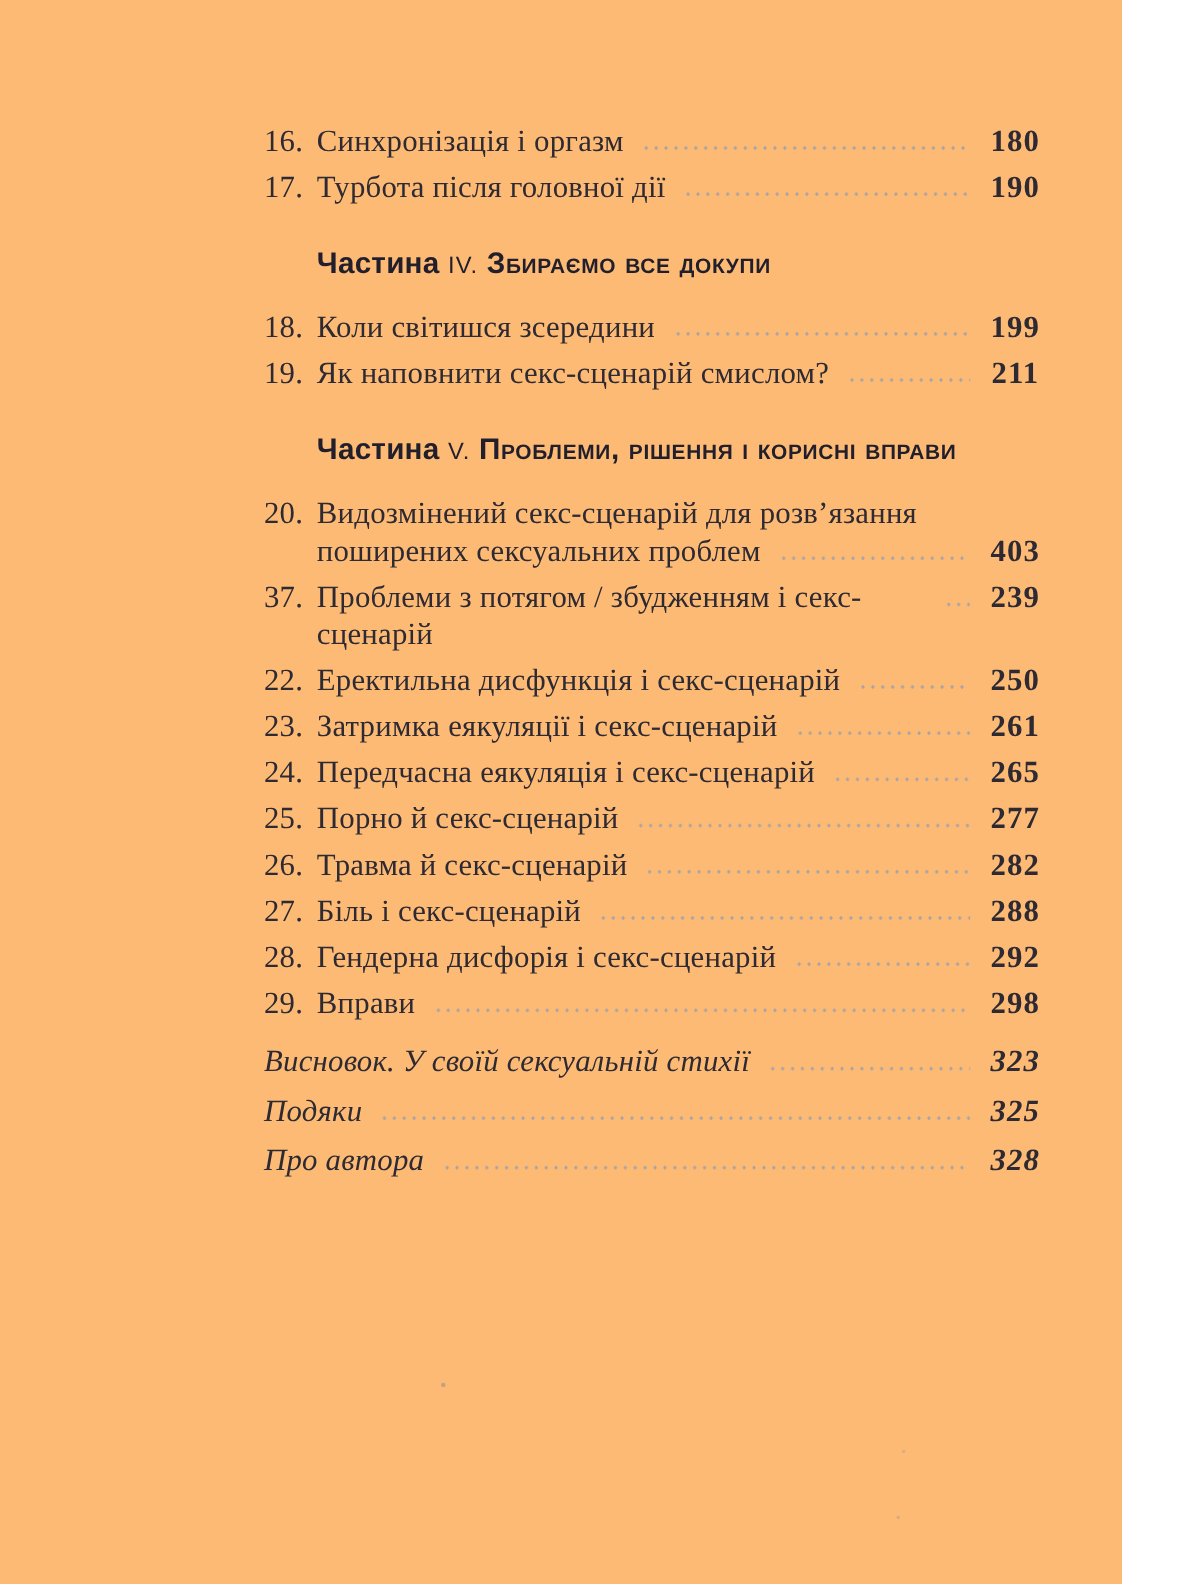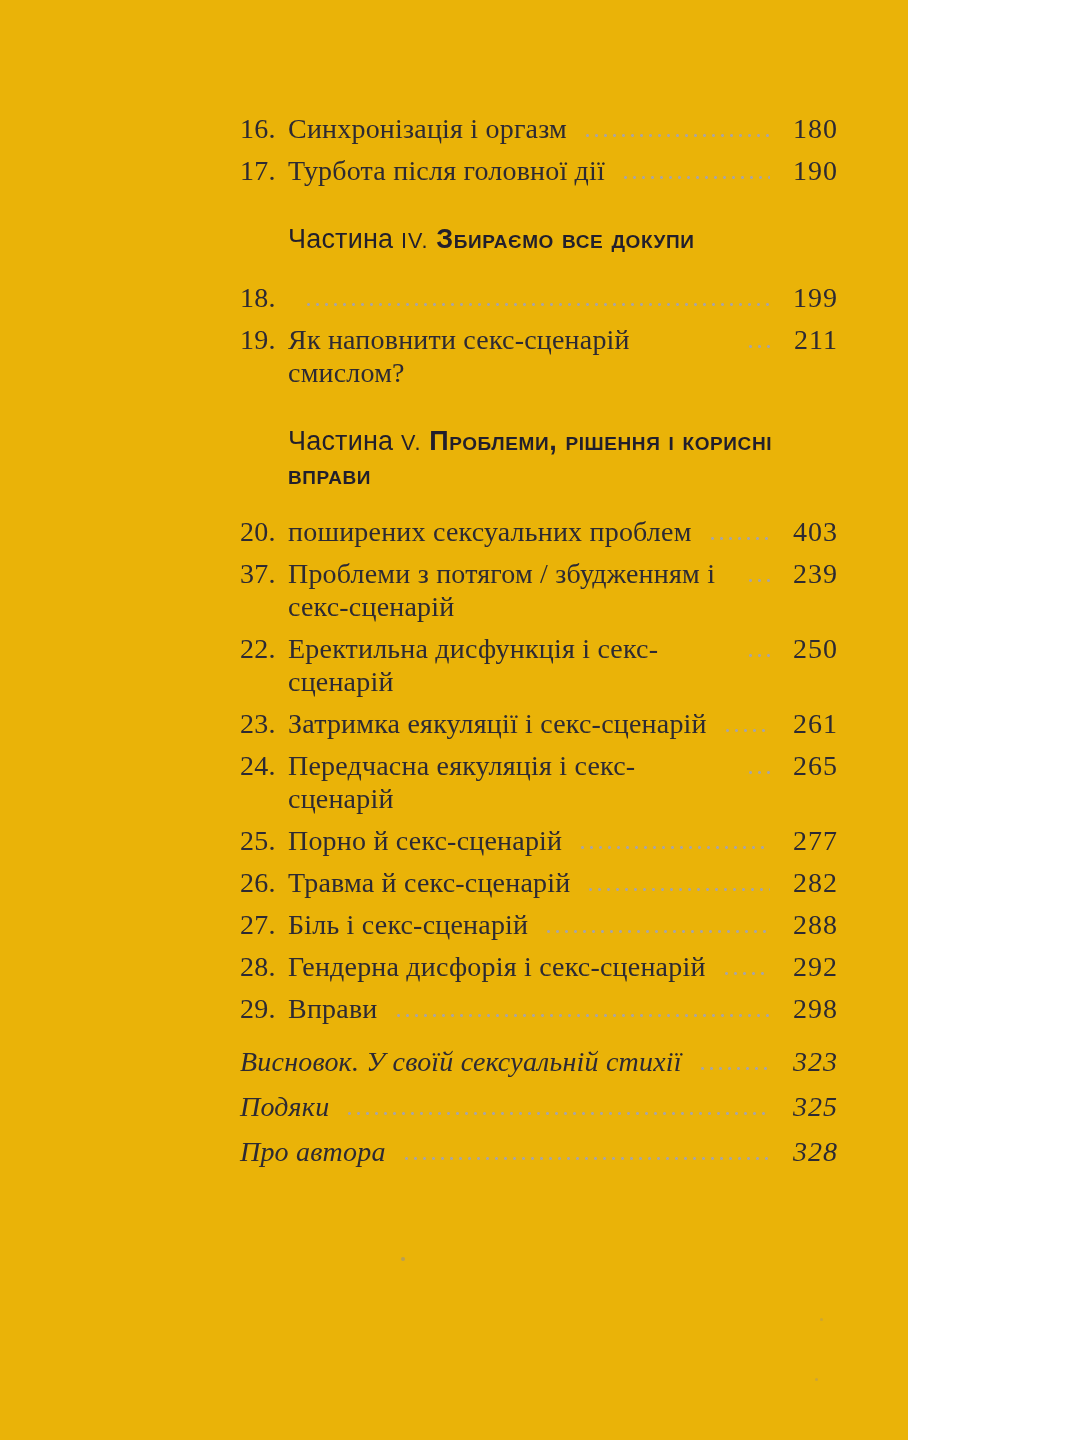--- a/index.html
+++ b/index.html
@@ -17,9 +17,9 @@
   }
   .sheet {
     position: relative;
-    width: 908px;
+    width: 1020px;
     height: 1440px;
-    background: #eab308;
+    background: #fdba74;
     overflow: hidden;
   }
   .toc {

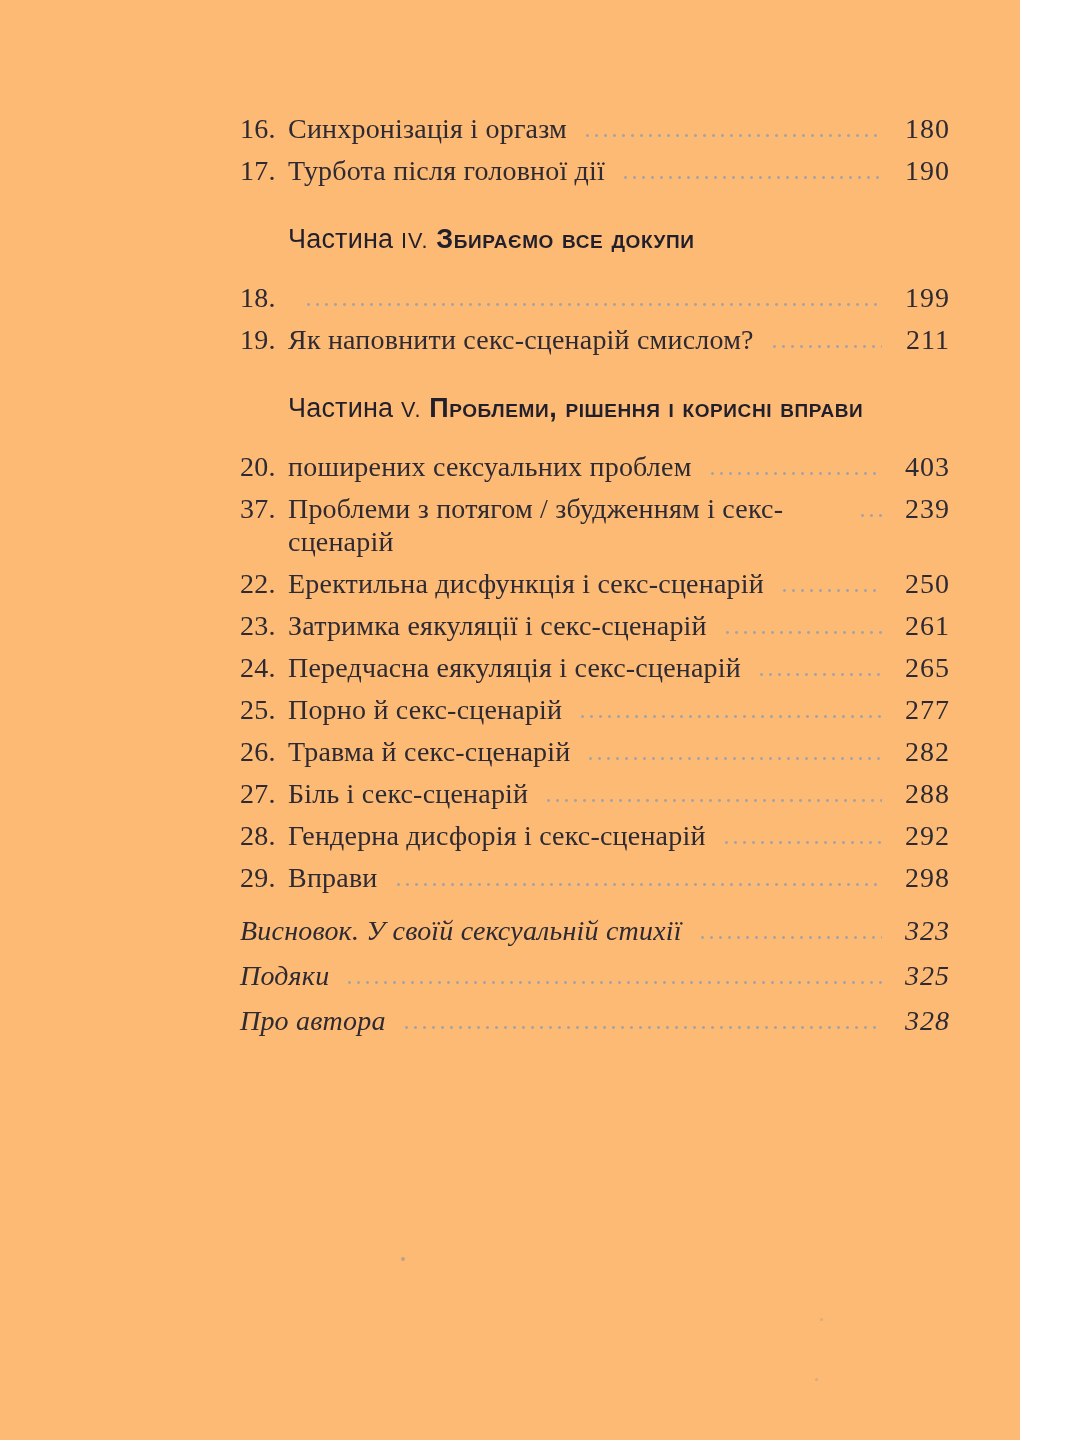--- a/index.html
+++ b/index.html
@@ -58,8 +58,9 @@
   .pg {
     flex: 0 0 auto;
     min-width: 54px;
-    text-align: right;
+    text-align: center;
     letter-spacing: 1px;
+    font-weight: bold;
   }
 
   

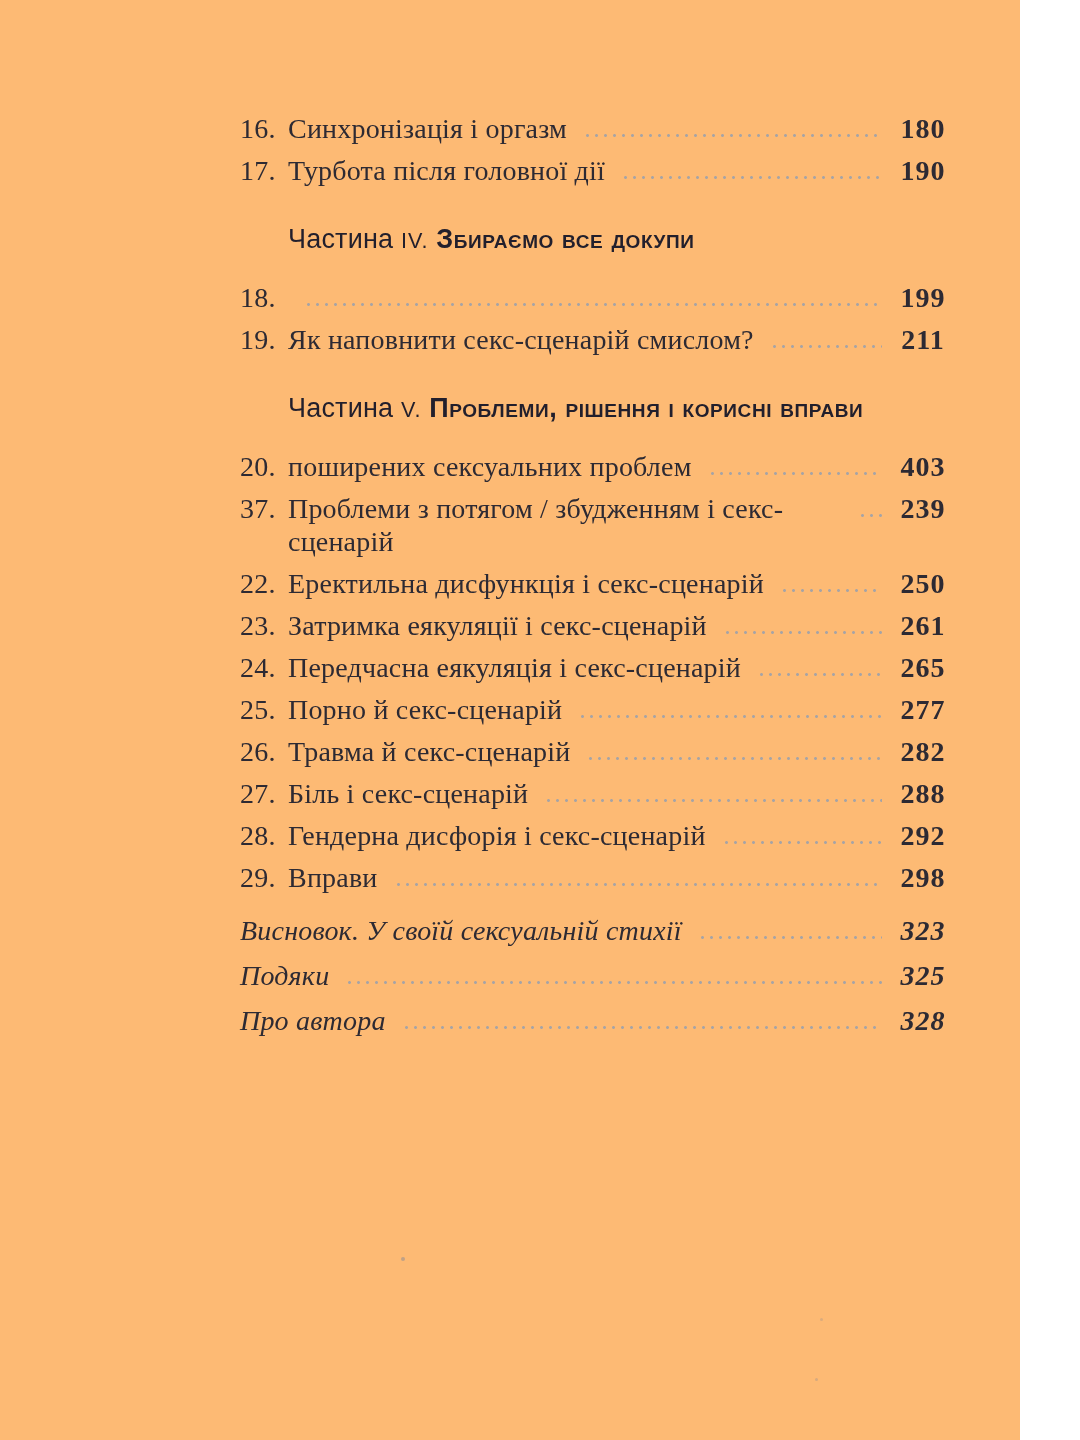--- a/index.html
+++ b/index.html
@@ -87,7 +87,7 @@
     margin: 36px 0 24px 48px;
     letter-spacing: 0.2px;
   }
-  .part-prefix { font-weight: 400; }
+  .part-prefix { font-weight: 700; }
   .part-numeral {
     font-weight: 400;
     font-size: 0.8em;

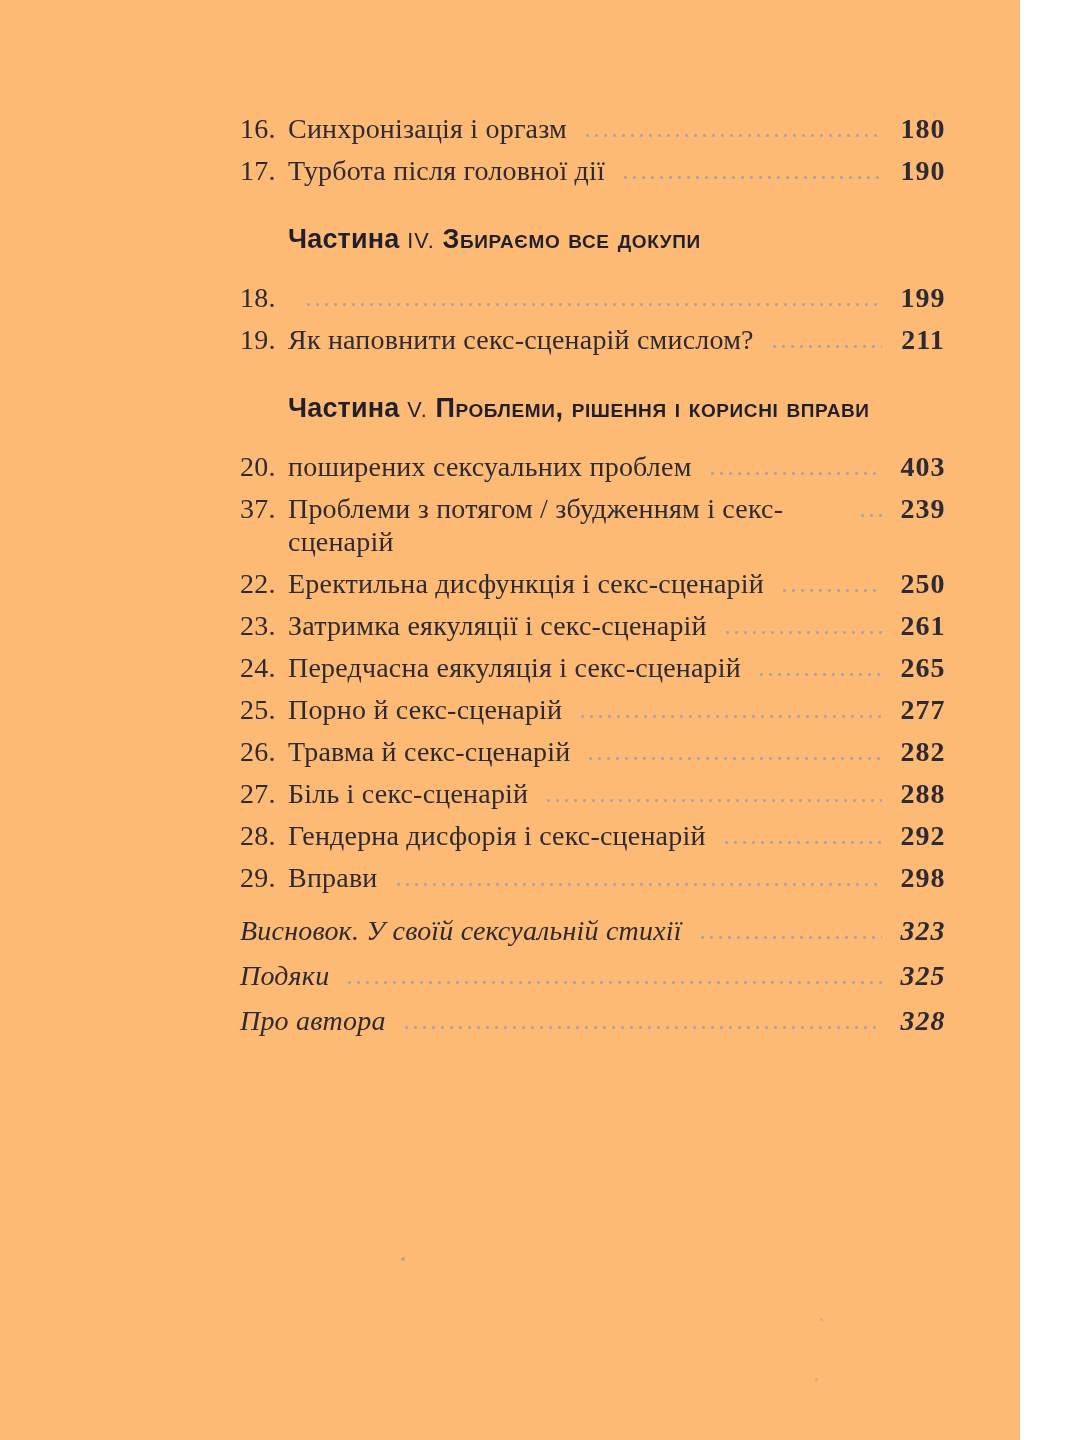--- a/index.html
+++ b/index.html
@@ -144,6 +144,7 @@
 
     <div class="row">
       <span class="num">18.</span>
+      <span class="title">Коли світишся зсередини</span>
       <span class="leader"></span>
       <span class="pg">199</span>
     </div>

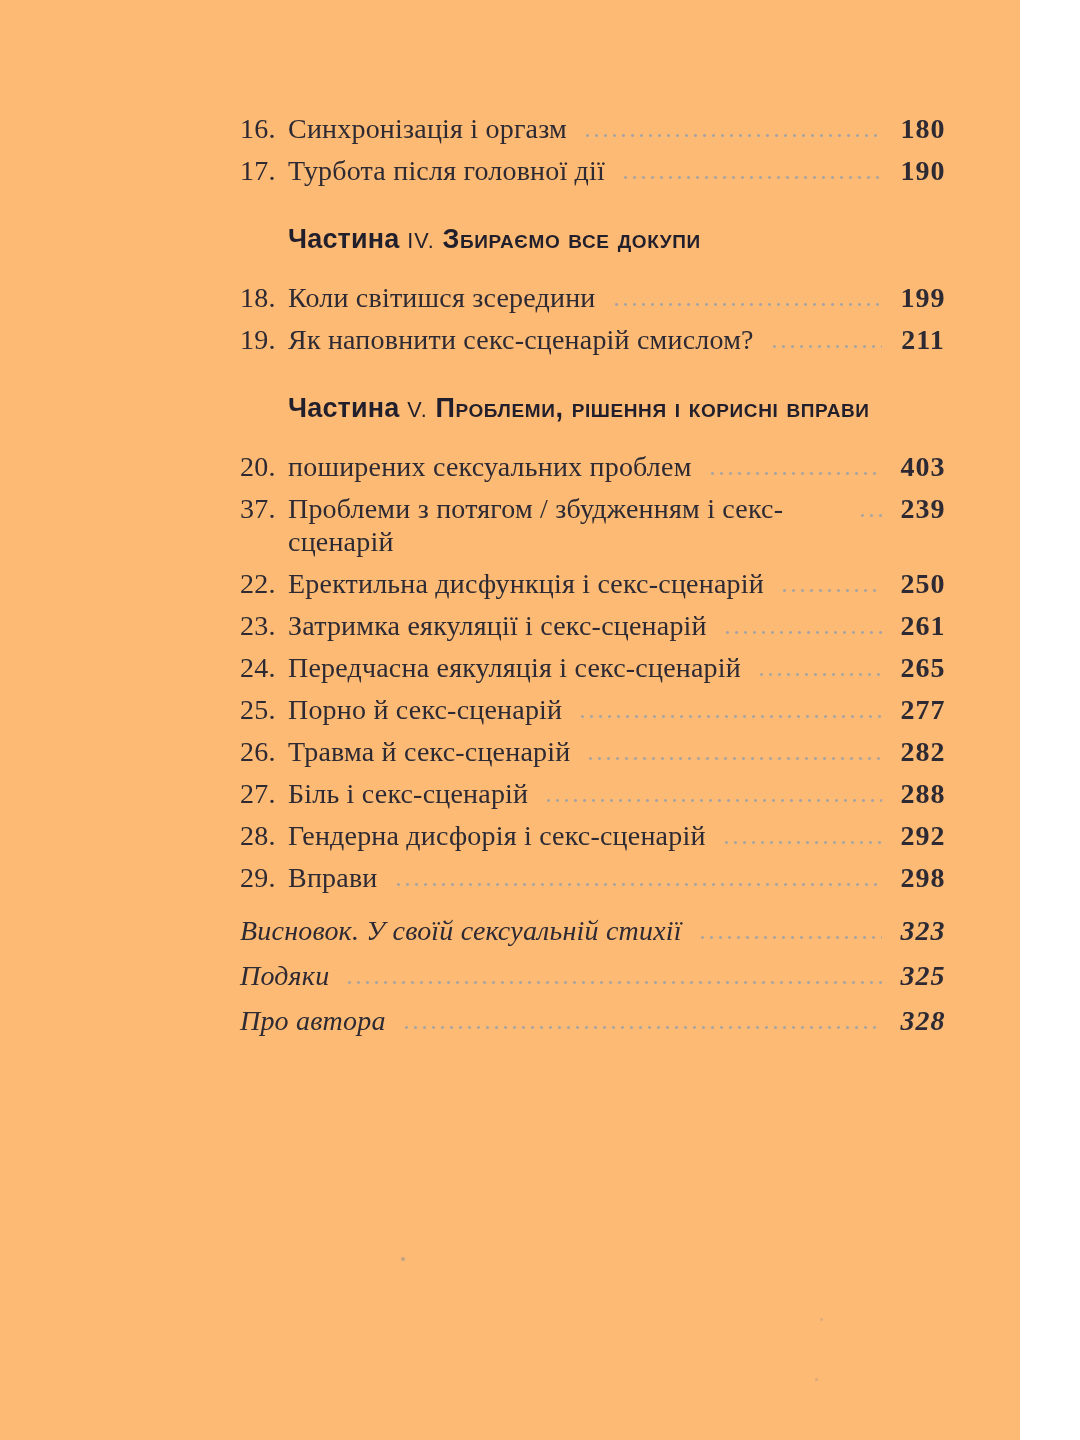--- a/index.html
+++ b/index.html
@@ -164,6 +164,7 @@
     <div class="row multi">
       <span class="num">20.</span>
       <span class="tblock">
+        <span class="tline1" style="display:block">Видозмінений секс-сценарій для розв’язання</span>
         <span class="tline2">
           <span class="title">поширених сексуальних проблем</span>
           <span class="leader"></span>

